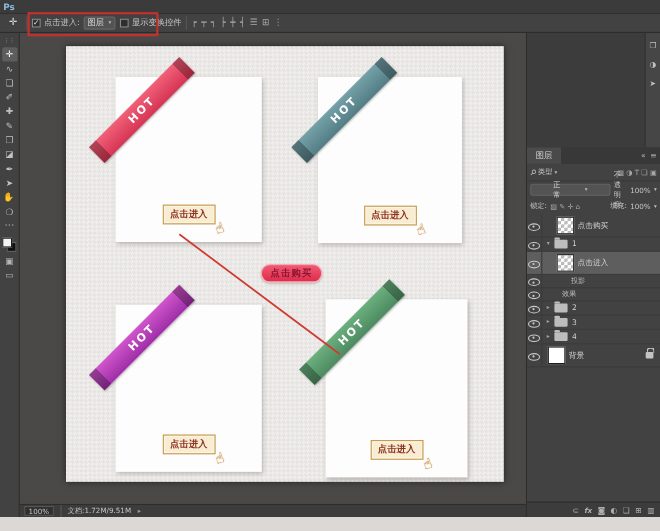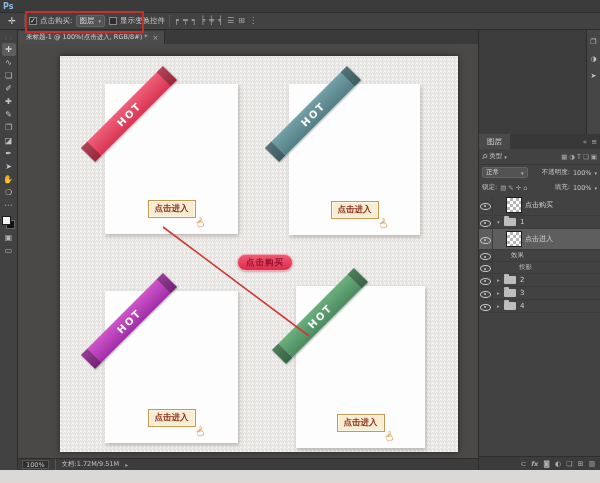--- a/index.html
+++ b/index.html
@@ -151,7 +151,7 @@
     <span class="vdiv"></span>
     <span class="opt-group">
       <span class="checkbox">✓</span>
-      <span>点击购买:</span>
+      <span>点击进入:</span>
       <span class="dropdown">
         <span>图层</span>
         <span class="dd-arrow">▾</span>

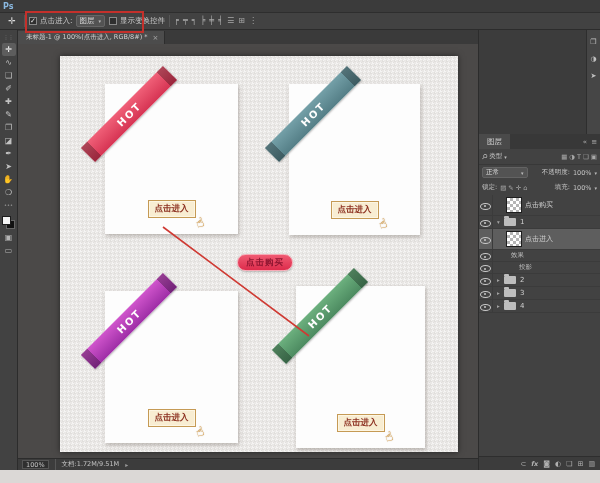--- a/index.html
+++ b/index.html
@@ -207,12 +207,6 @@
     </div>
 
     <div class="doc-col">
-      <div class="tabbar">
-        <div class="doc-tab">
-          <span>未标题-1 @ 100%(点击进入, RGB/8#) *</span>
-          <span class="tab-close">×</span>
-        </div>
-      </div>
 
       <div class="canvas-area">
         <div class="artboard">

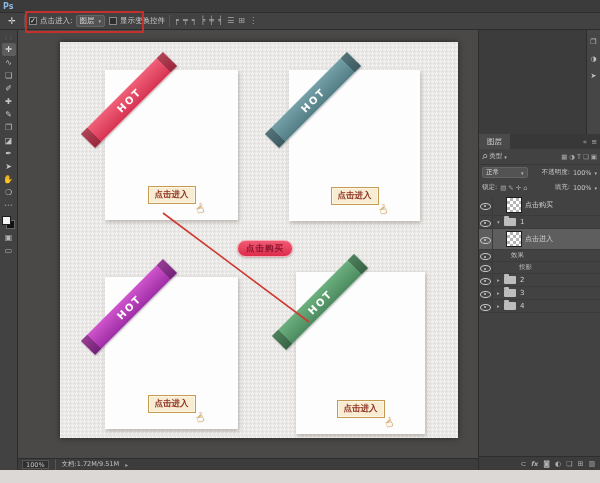--- a/index.html
+++ b/index.html
@@ -105,7 +105,7 @@
   .filter-icons{margin-left:auto;display:flex;gap:2px;font-size:6.5px;color:#a8a8a8;}
   .blend-row,.lock-row{height:15px;display:flex;align-items:center;gap:3px;padding:0 3px;
     font-size:6.5px;color:#c4c4c4;flex:0 0 auto;}
-  .mini-dd{background:#535353;border:1px solid #636363;border-radius:2px;height:11px;padding:0 3px;
+  .mini-dd{background:#535353;border:1px solid #636363;border-radius:2px;height:11px;padding:0 20px;
     display:inline-flex;align-items:center;gap:22px;color:#dcdcdc;}
   .lock-icons{display:flex;gap:2px;font-size:6.5px;color:#a8a8a8;}
   .layer-list{flex:1 1 auto;overflow:hidden;}

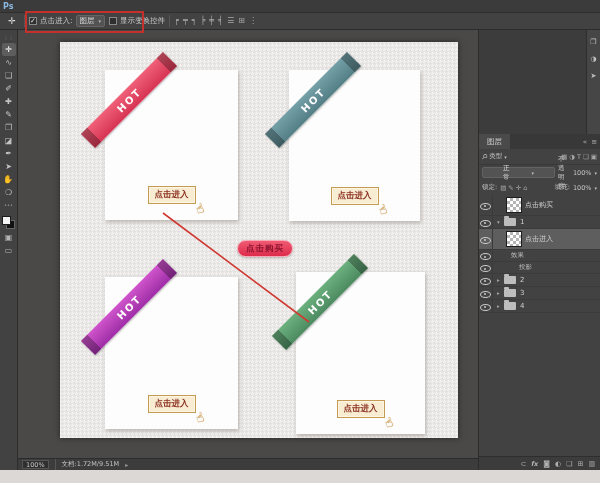--- a/index.html
+++ b/index.html
@@ -327,16 +327,16 @@
               <span class="eye-cell">
                 <span class="eye"></span>
               </span>
+              <span style="width: 26px; flex: 0 0 auto;"></span>
+              <span class="layer-name">投影</span>
+              <span class="row-right"></span>
+            </div>
+            <div class="layer-row tiny">
+              <span class="eye-cell">
+                <span class="eye"></span>
+              </span>
               <span style="width: 18px; flex: 0 0 auto;"></span>
               <span class="layer-name">效果</span>
-              <span class="row-right"></span>
-            </div>
-            <div class="layer-row tiny">
-              <span class="eye-cell">
-                <span class="eye"></span>
-              </span>
-              <span style="width: 26px; flex: 0 0 auto;"></span>
-              <span class="layer-name">投影</span>
               <span class="row-right"></span>
             </div>
             <div class="layer-row small">

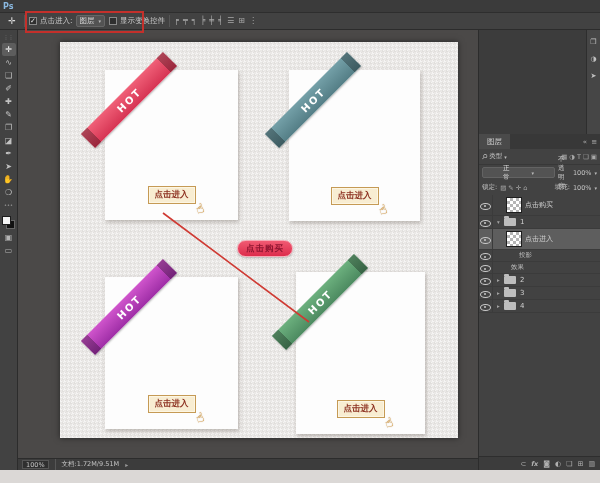--- a/index.html
+++ b/index.html
@@ -369,6 +369,17 @@
               <span class="layer-name">4</span>
               <span class="row-right"></span>
             </div>
+            <div class="layer-row">
+              <span class="eye-cell">
+                <span class="eye"></span>
+              </span>
+              <span style="width: 2px; flex: 0 0 auto;"></span>
+              <span class="thumb"></span>
+              <span class="layer-name">背景</span>
+              <span class="row-right">
+                <span class="padlock"></span>
+              </span>
+            </div>
           </div>
         <div class="panel-bottombar" id="layers-bottom">
             <span>⊂</span>

